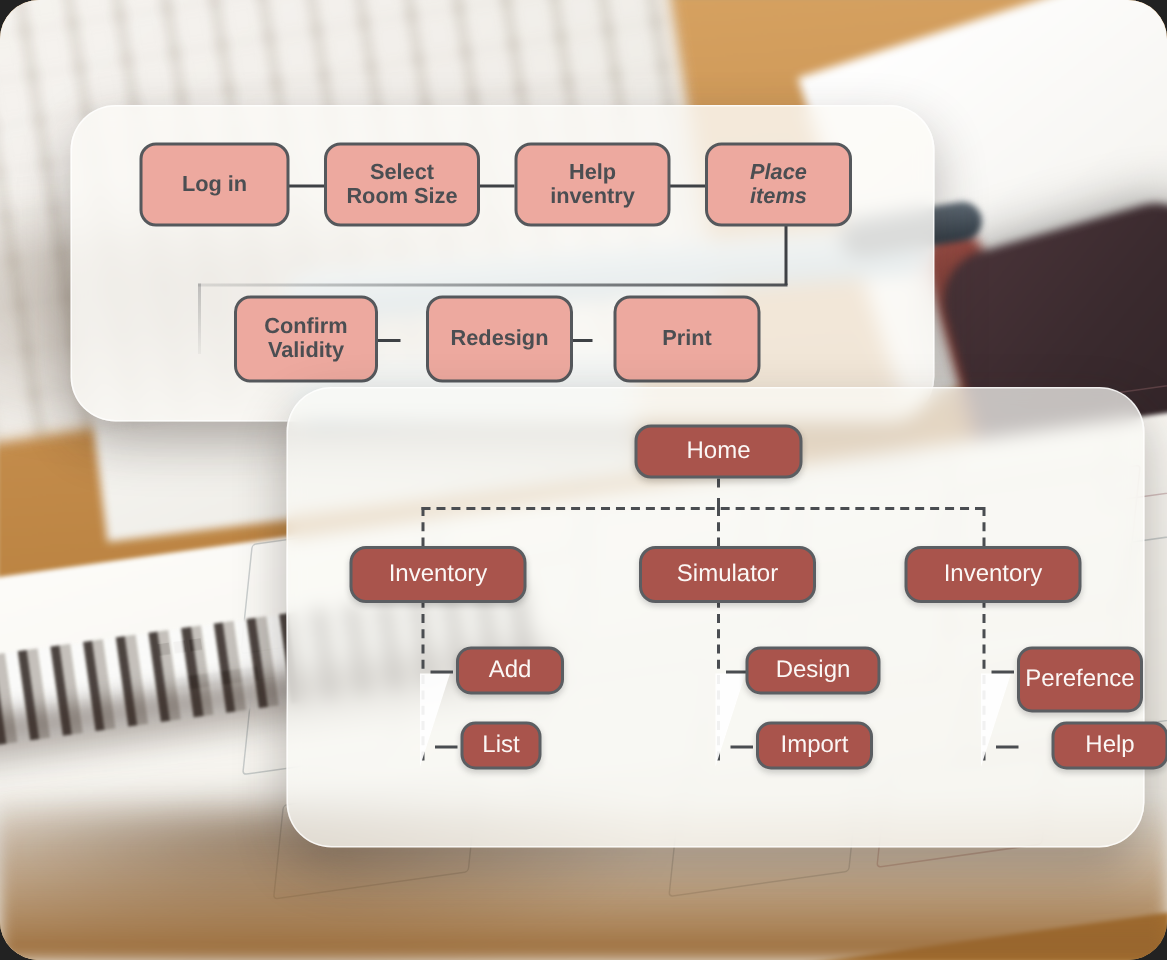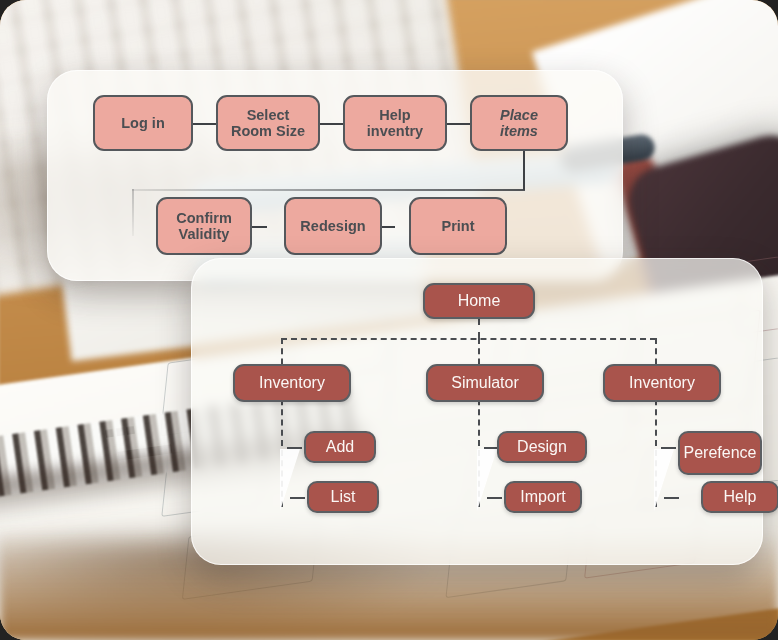--- a/index.html
+++ b/index.html
@@ -229,7 +229,7 @@
     <div class="node brick small" style="left:112px;top:172px;width:72px;height:32px;">
       <span>Add</span>
     </div>
-    <div class="node brick small" style="left:115px;top:222px;width:72px;height:32px;">
+    <div class="node brick small" style="left:115px;top:222px;width:54px;height:32px;">
       <span>List</span>
     </div>
 

